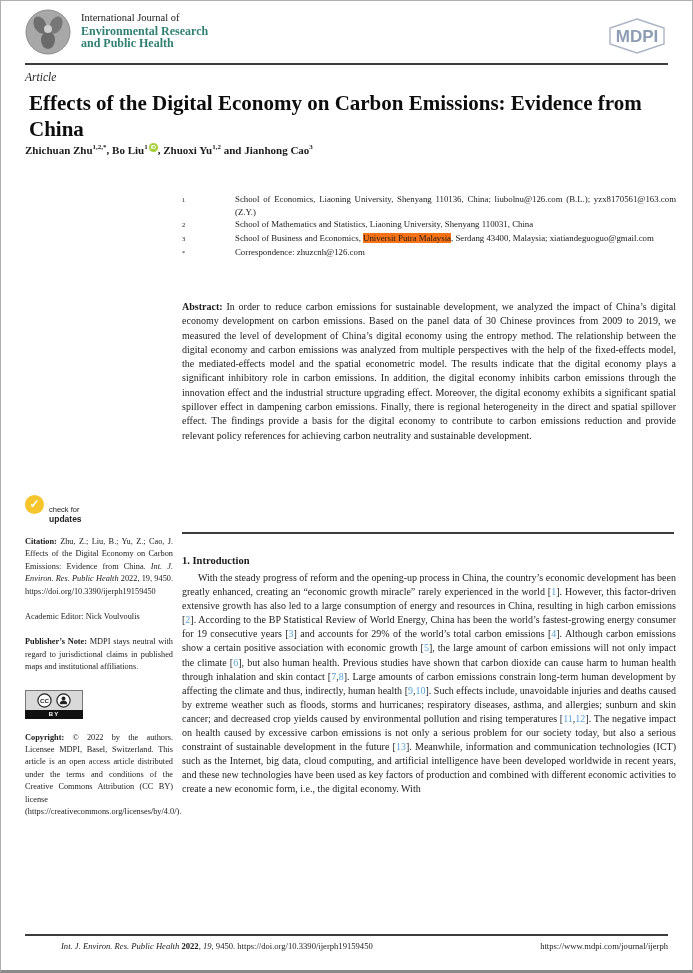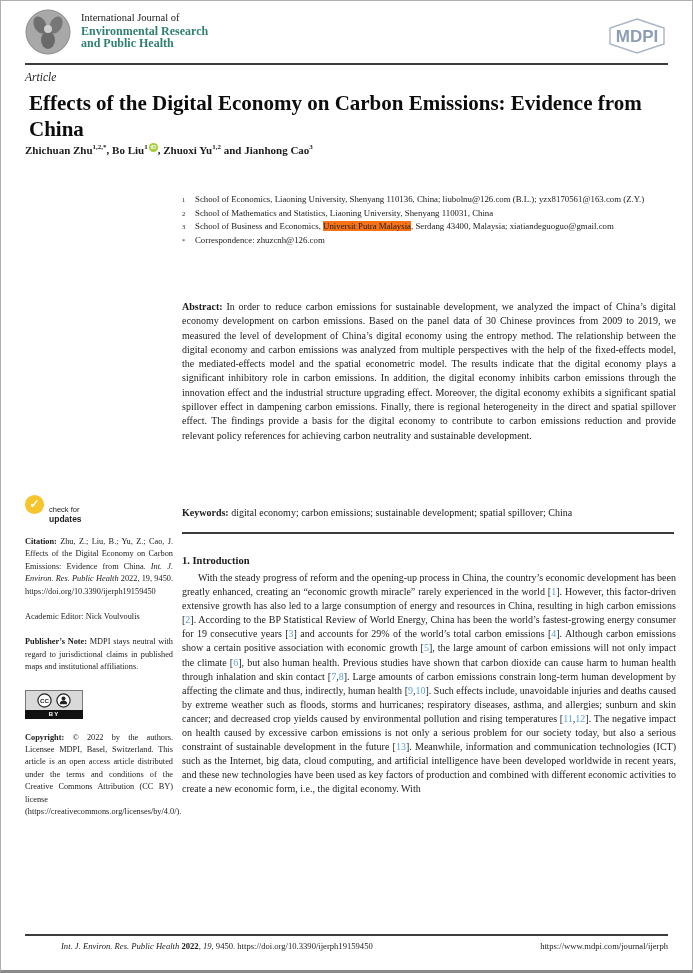--- a/index.html
+++ b/index.html
@@ -26,7 +26,7 @@
          line-height:9px;vertical-align:super;margin-left:1px;}
   
   .affils{position:absolute;left:181px;top:192px;width:494px;font-size:8.8px;line-height:12.7px;}
-  .affil-row{display:flex;}
+  .affil-row{display:flex;gap:40px;}
   .affil-row .mk{width:13px;flex:0 0 13px;font-size:6.5px;vertical-align:super;padding-top:1px;}
   .affil-row .tx{flex:1;text-align:justify;}
   .hl{background:#f97316;}

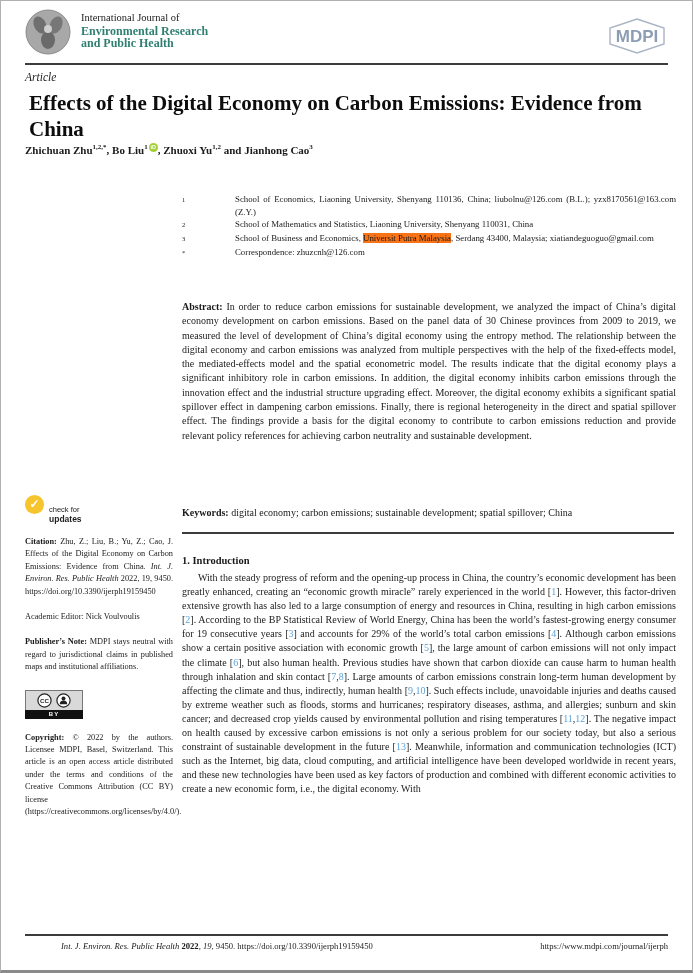--- a/index.html
+++ b/index.html
@@ -111,9 +111,6 @@
   <div class="abstract">
     <span class="blabel">Abstract:</span><span> In order to reduce carbon emissions for sustainable development, we analyzed the impact of China’s digital economy development on carbon emissions. Based on the panel data of 30 Chinese provinces from 2009 to 2019, we measured the level of development of China’s digital economy using the entropy method. The relationship between the digital economy and carbon emissions was analyzed from multiple perspectives with the help of the fixed-effects model, the mediated-effects model and the spatial econometric model. The results indicate that the digital economy plays a significant inhibitory role in carbon emissions. In addition, the digital economy inhibits carbon emissions through the innovation effect and the industrial structure upgrading effect. Moreover, the digital economy exhibits a significant spatial spillover effect in dampening carbon emissions. Finally, there is regional heterogeneity in the direct and spatial spillover effect. The findings provide a basis for the digital economy to contribute to carbon emissions reduction and provide relevant policy references for achieving carbon neutrality and sustainable development.</span>
   </div>
-  <div class="keywords">
-    <span class="blabel">Keywords:</span><span> digital economy; carbon emissions; sustainable development; spatial spillover; China</span>
-  </div>
   <div class="divider"></div>
 
   <div class="sec-head">1. Introduction</div>

